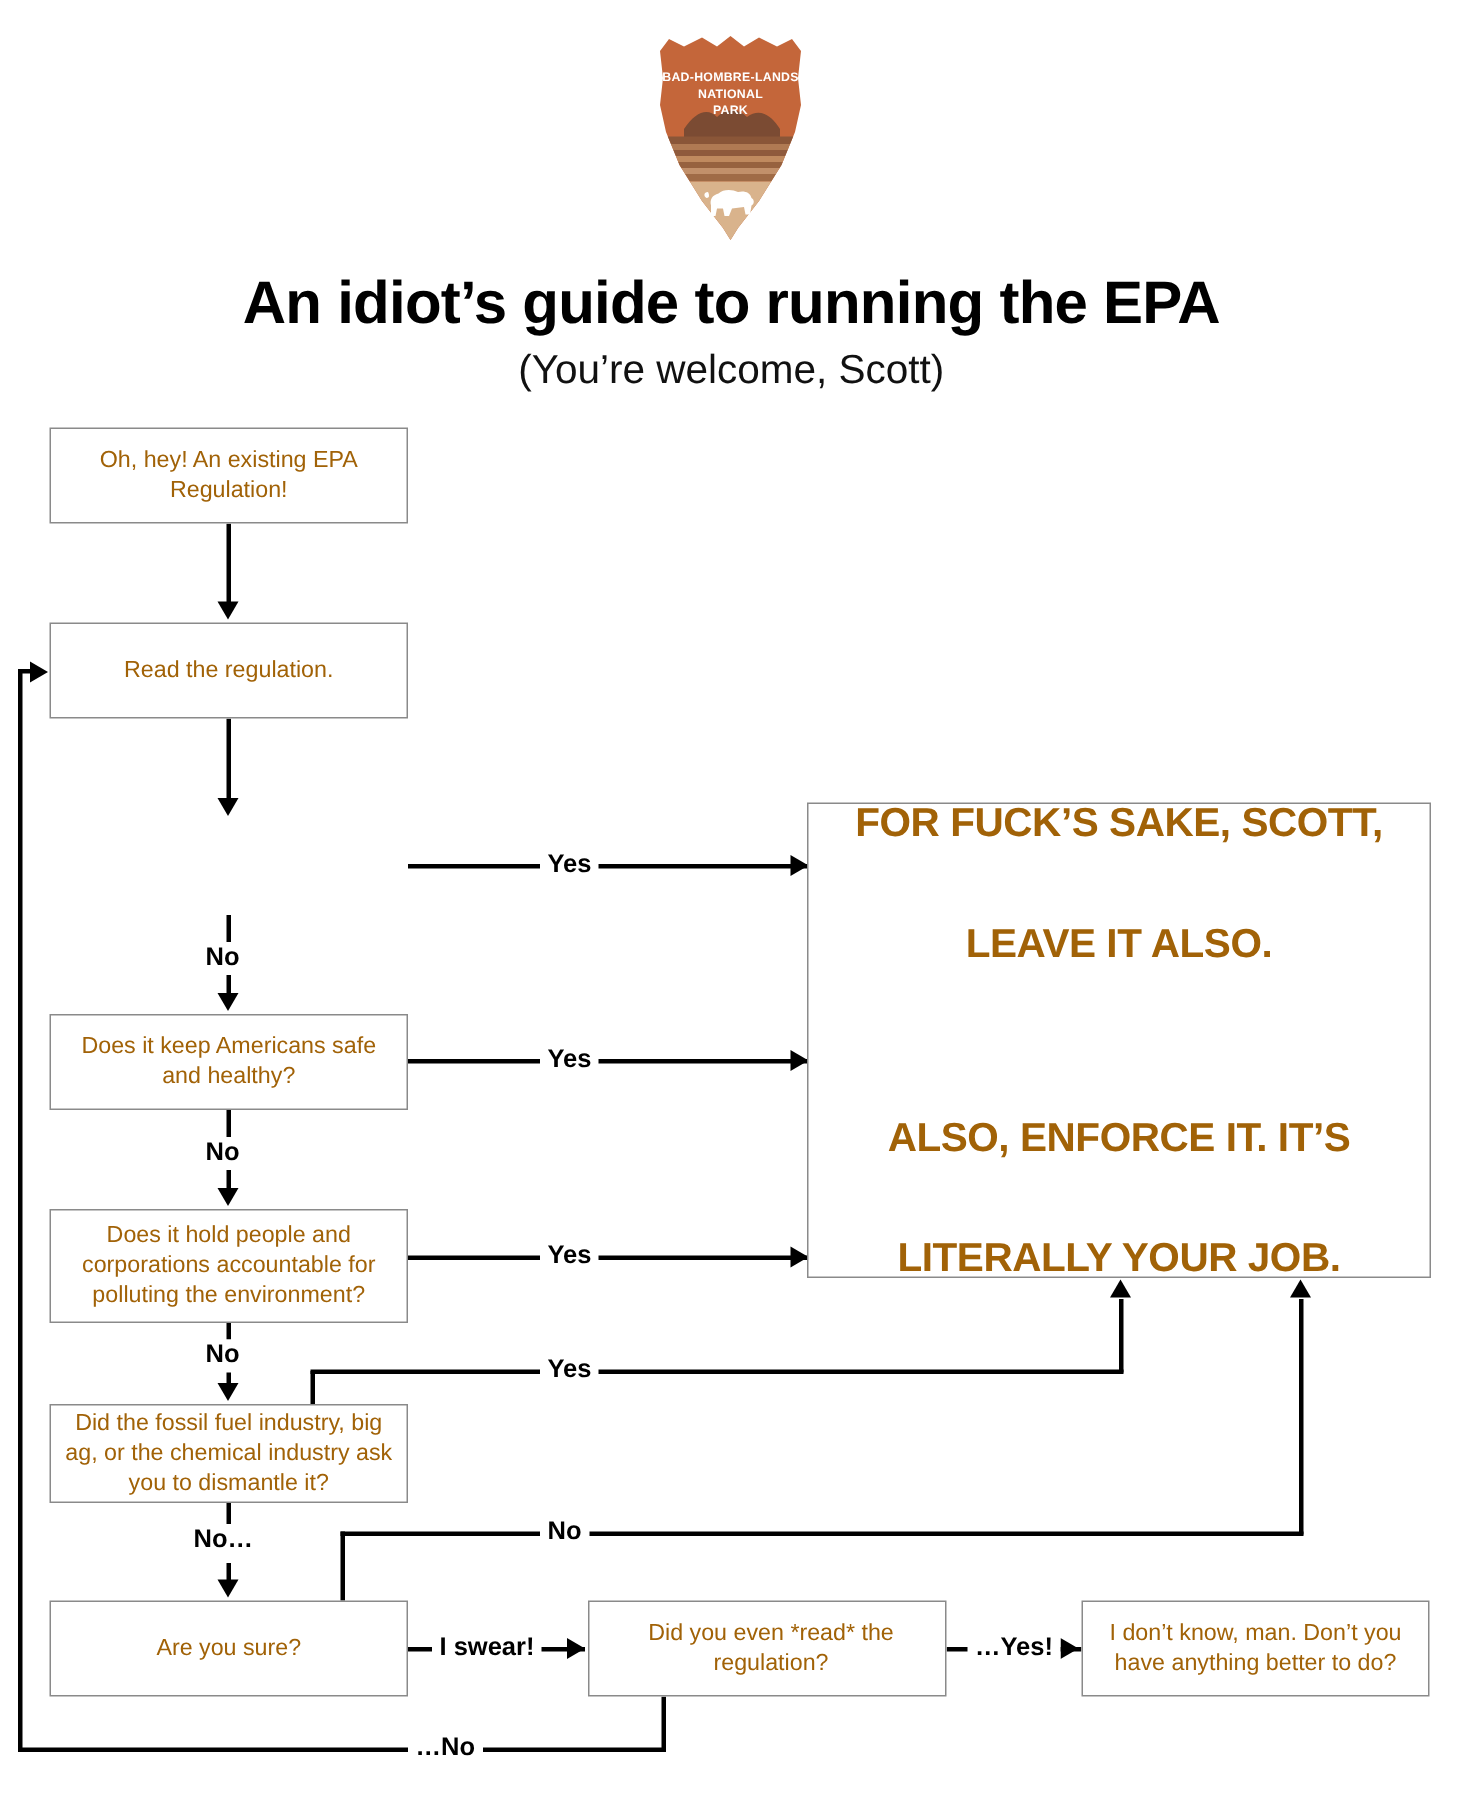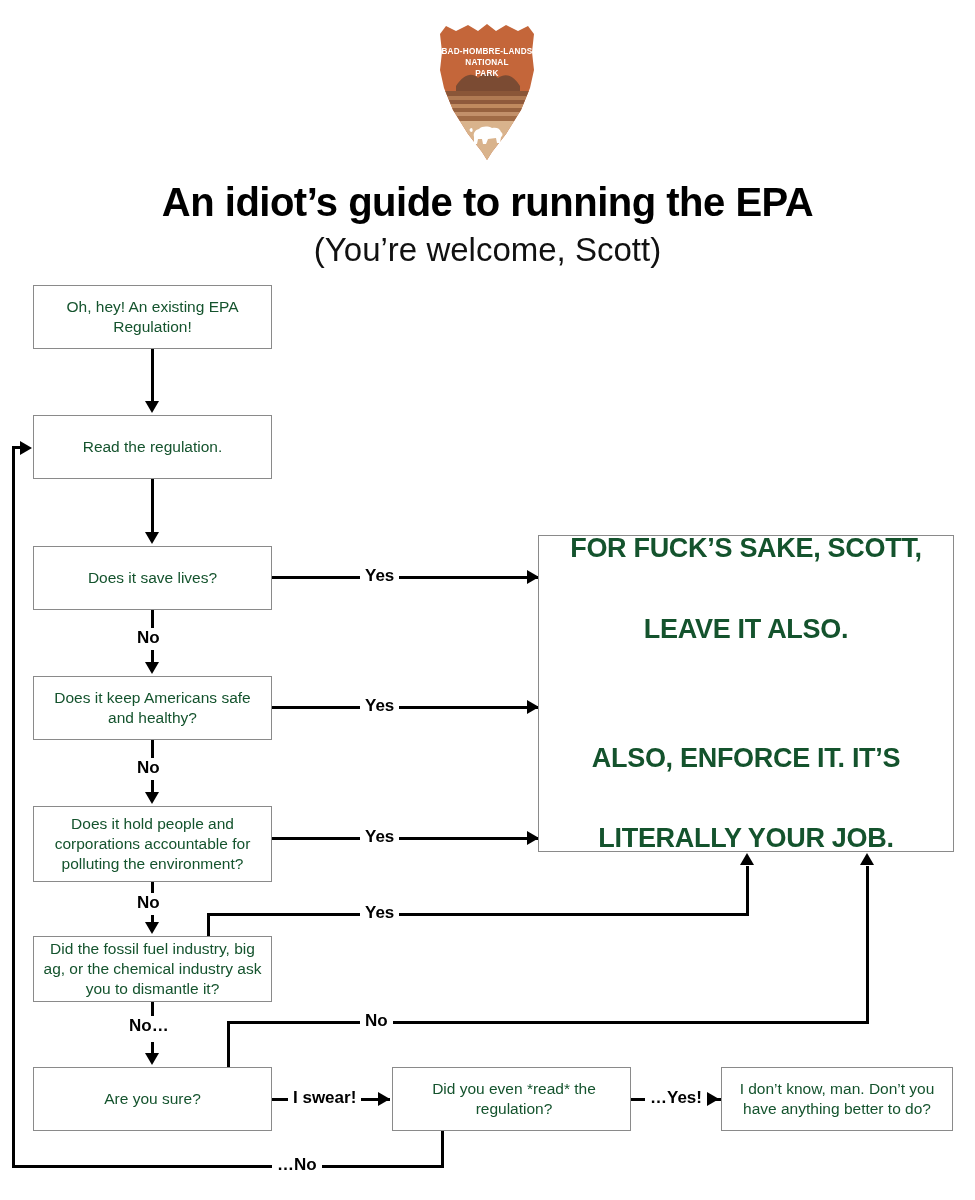--- a/index.html
+++ b/index.html
@@ -49,7 +49,7 @@
     top: 231px;
     width: 975px;
     text-align: center;
-    font-size: 33px;
+    font-size: 27px;
     font-weight: normal;
     color: #111111;
     line-height: 1.15;

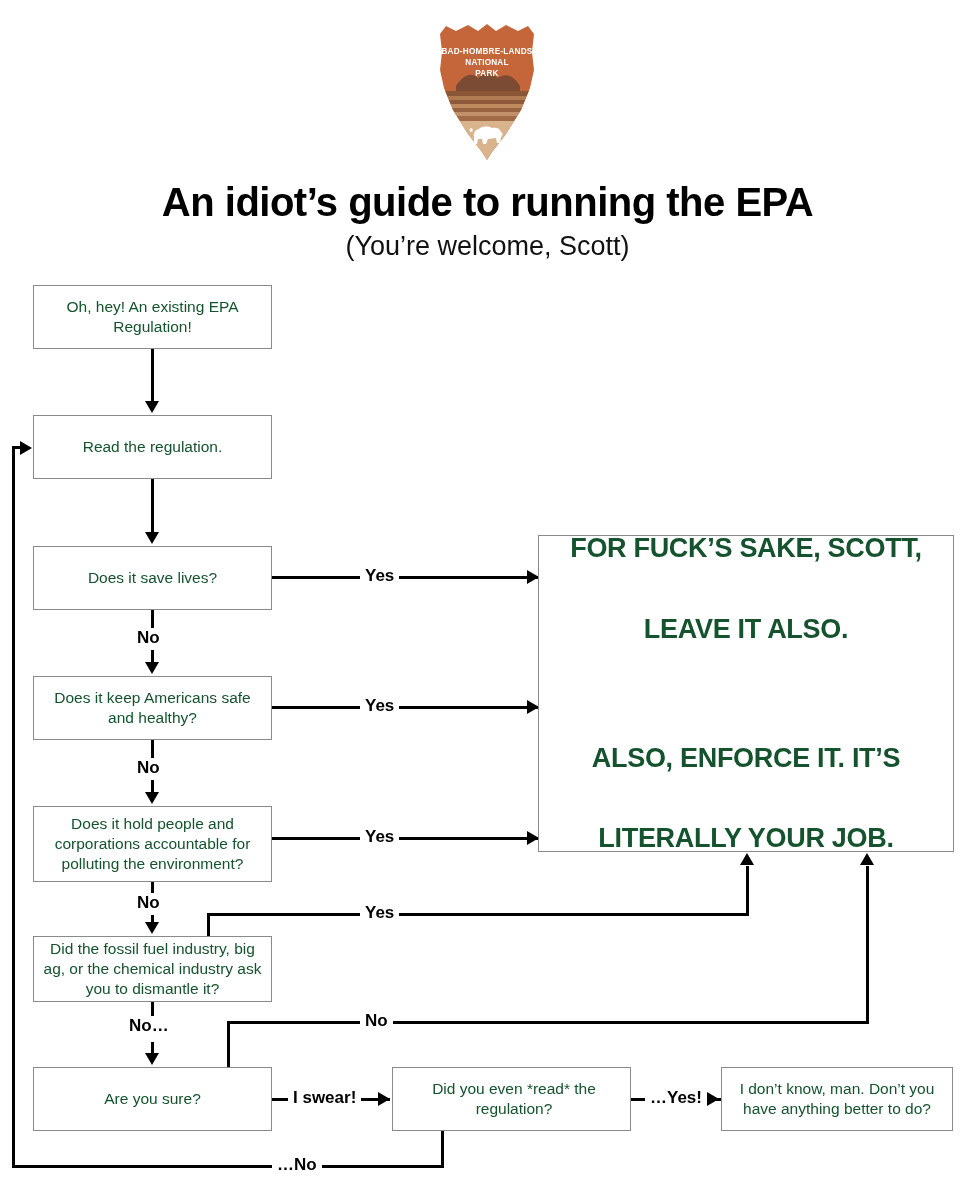--- a/index.html
+++ b/index.html
@@ -65,7 +65,7 @@
     align-items: center;
     justify-content: center;
     text-align: center;
-    color: #14532d;
+    color: #a16207;
     font-size: 15.5px;
     line-height: 1.28;
     padding: 4px 8px;

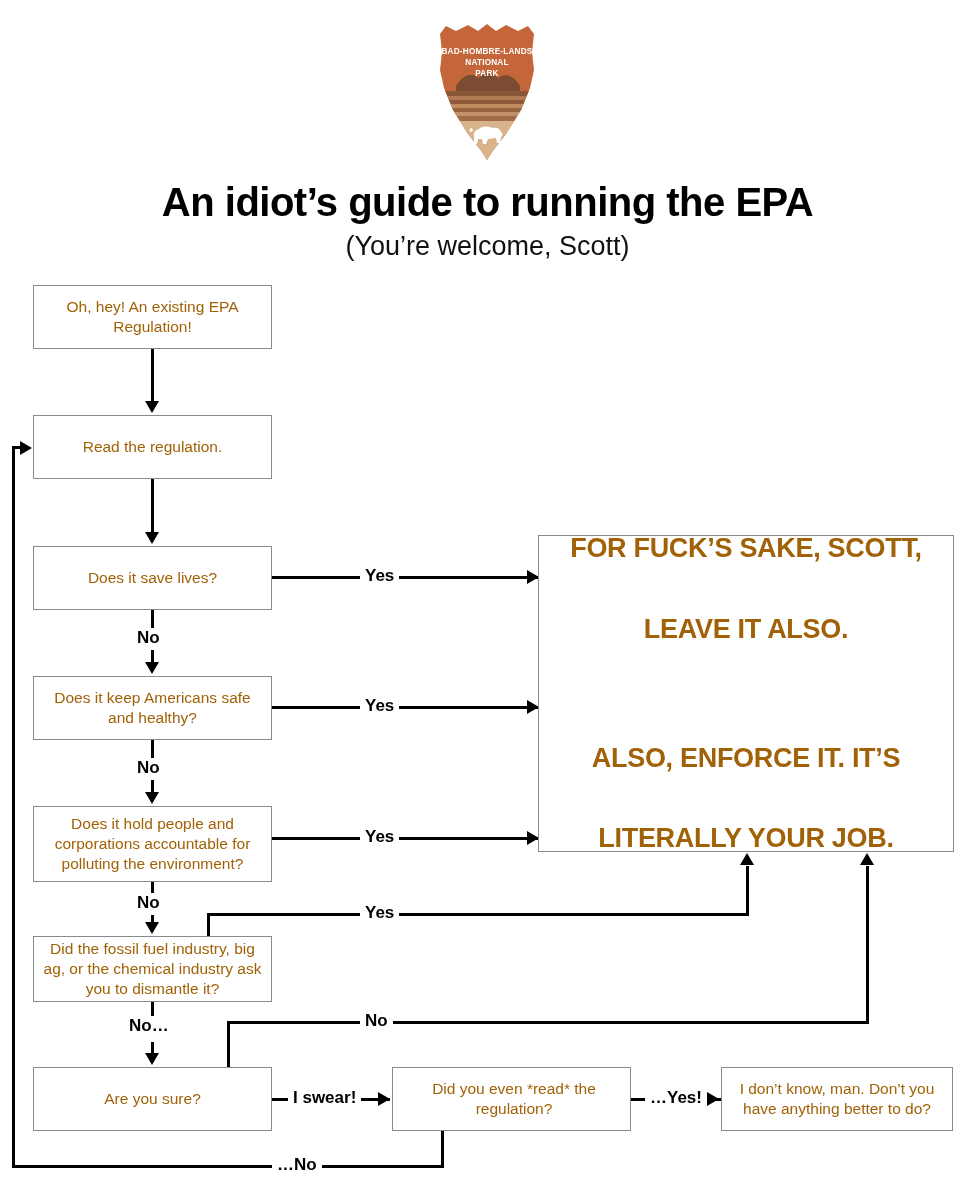--- a/index.html
+++ b/index.html
@@ -174,7 +174,6 @@
 
   <div class="node" style="left:33px;  top:415px;  width:239px; height:64px;">Read the regulation.</div>
 
-  <div class="node" style="left:33px;  top:546px;  width:239px; height:64px;">Does it save lives?</div>
 
   <div class="node" style="left:33px;  top:676px;  width:239px; height:64px;">Does it keep Americans safe and healthy?</div>
 

